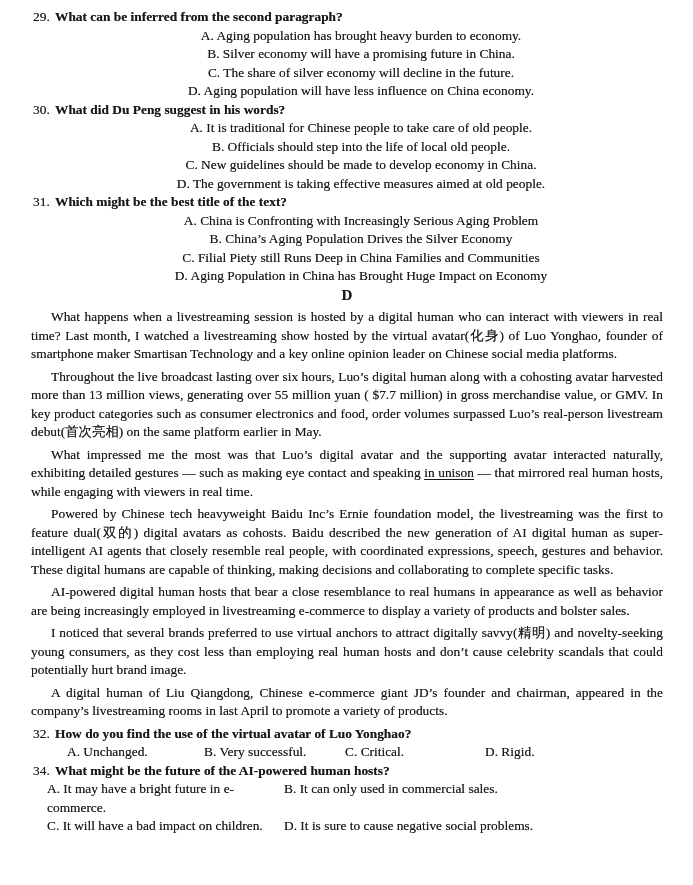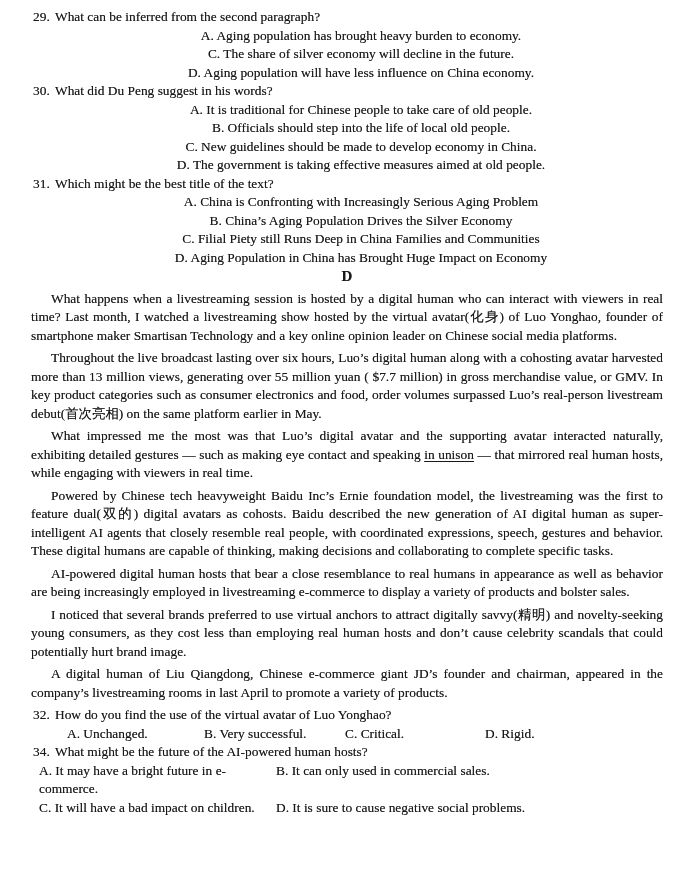--- a/index.html
+++ b/index.html
@@ -20,7 +20,7 @@
   }
   .q-line { display: flex; margin-left: 6px; }
   .q-num { flex: 0 0 22px; }
-  .q-text { flex: 1; }
+  .q-text { flex: 1; font-weight: bold; }
   .opt { margin-left: 28px; text-align: center; }
   .opt-row {
     display: grid;

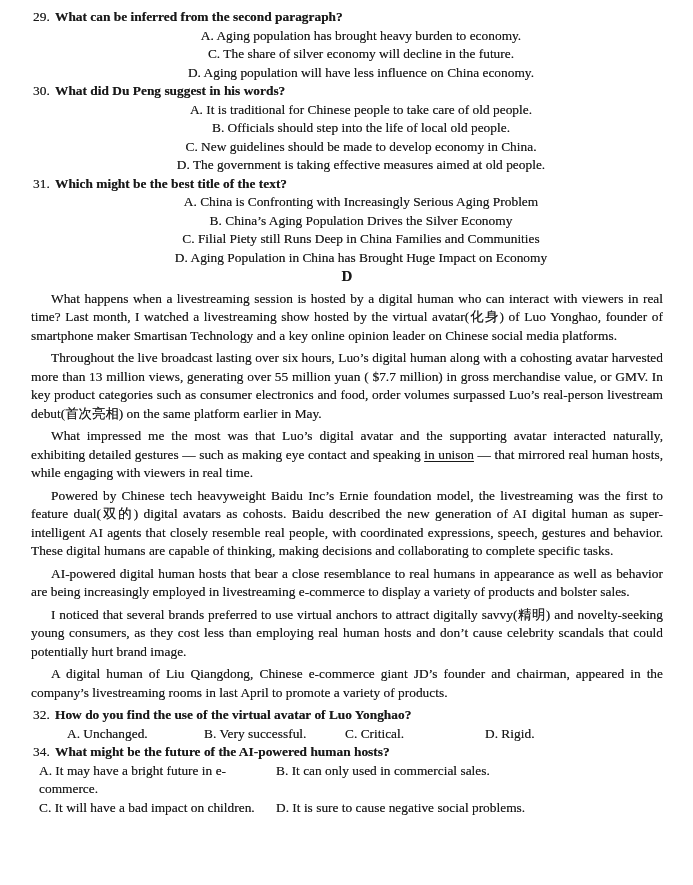--- a/index.html
+++ b/index.html
@@ -58,6 +58,7 @@
       <span class="q-text">What can be inferred from the second paragraph?</span>
     </div>
     <div class="opt">A. Aging population has brought heavy burden to economy.</div>
+    <div class="opt">B. Silver economy will have a promising future in China.</div>
     <div class="opt">C. The share of silver economy will decline in the future.</div>
     <div class="opt">D. Aging population will have less influence on China economy.</div>
   </div>

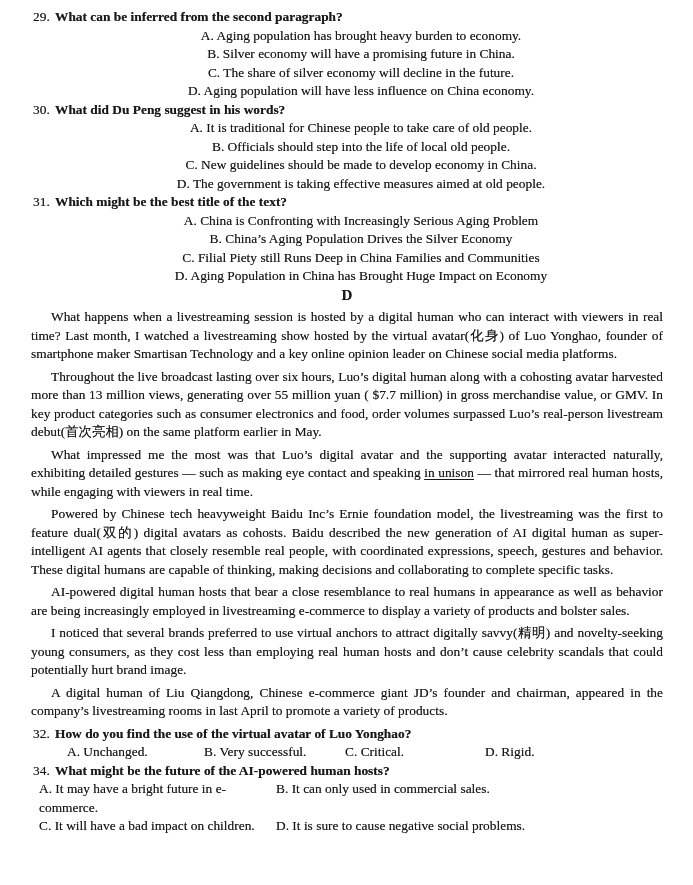--- a/index.html
+++ b/index.html
@@ -30,7 +30,7 @@
   .opt-row-2col {
     display: grid;
     grid-template-columns: 237px auto;
-    margin-left: 12px;
+    margin-left: 20px;
   }
   .section-label {
     text-align: center;

